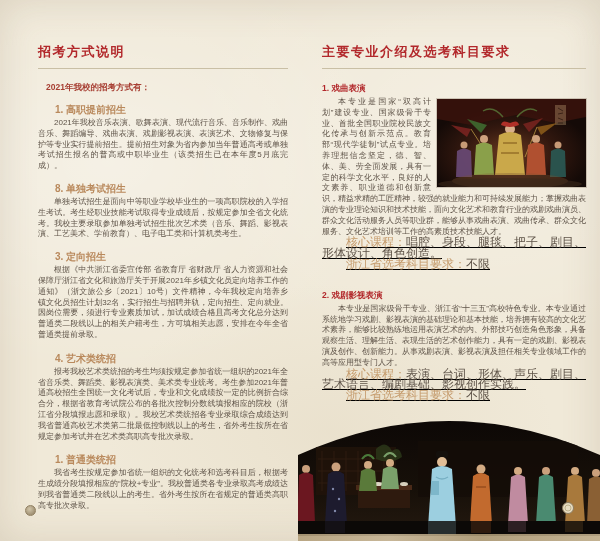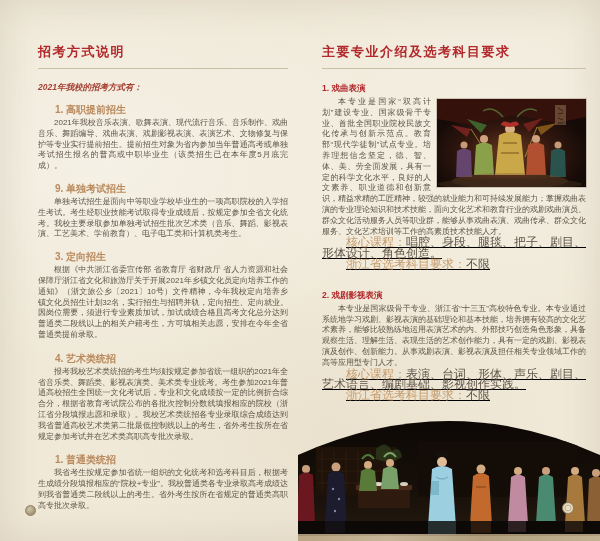--- a/index.html
+++ b/index.html
@@ -27,7 +27,7 @@
   }
   .rule{height:1px;background:#c9bfa5;margin-top:9px;}
   .intro{
-    margin:13px 0 0 0;font-size:8.5px;line-height:11px;font-weight:700;color:#a73f33;font-style:italic;
+    margin:13px 0 0 8px;font-size:8.5px;line-height:11px;font-weight:700;color:#a73f33;
   }
   h2.sub-l{
     margin:12px 0 3px 0;padding-left:17px;font-size:10px;line-height:10px;

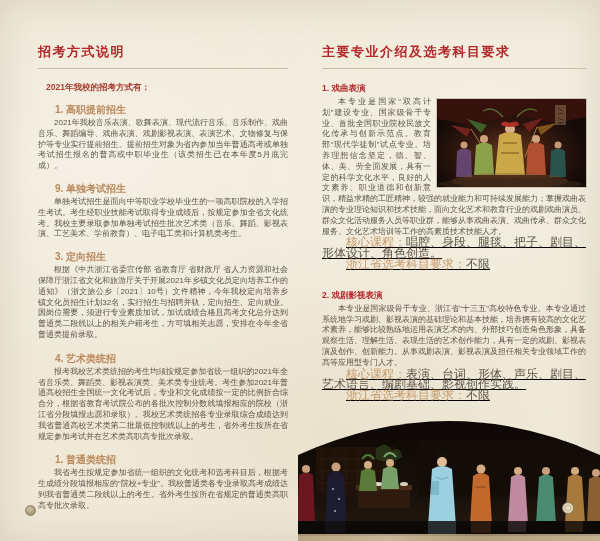--- a/index.html
+++ b/index.html
@@ -81,7 +81,7 @@
     <h2 class="sub-l">1. 高职提前招生</h2>
     <p class="body">2021年我校音乐表演、歌舞表演、现代流行音乐、音乐制作、戏曲音乐、舞蹈编导、戏曲表演、戏剧影视表演、表演艺术、文物修复与保护等专业实行提前招生。提前招生对象为省内参加当年普通高考或单独考试招生报名的普高或中职毕业生（该类招生已在本年度5月底完成）。</p>
 
-    <h2 class="sub-l mt17">9. 单独考试招生</h2>
+    <h2 class="sub-l mt17">8. 单独考试招生</h2>
     <p class="body">单独考试招生是面向中等职业学校毕业生的一项高职院校的入学招生考试。考生经职业技能考试取得专业成绩后，按规定参加全省文化统考。我校主要录取参加单独考试招生批次艺术类（音乐、舞蹈、影视表演、工艺美术、学前教育）、电子电工类和计算机类考生。</p>
 
     <h2 class="sub-l mt17">3. 定向招生</h2>

